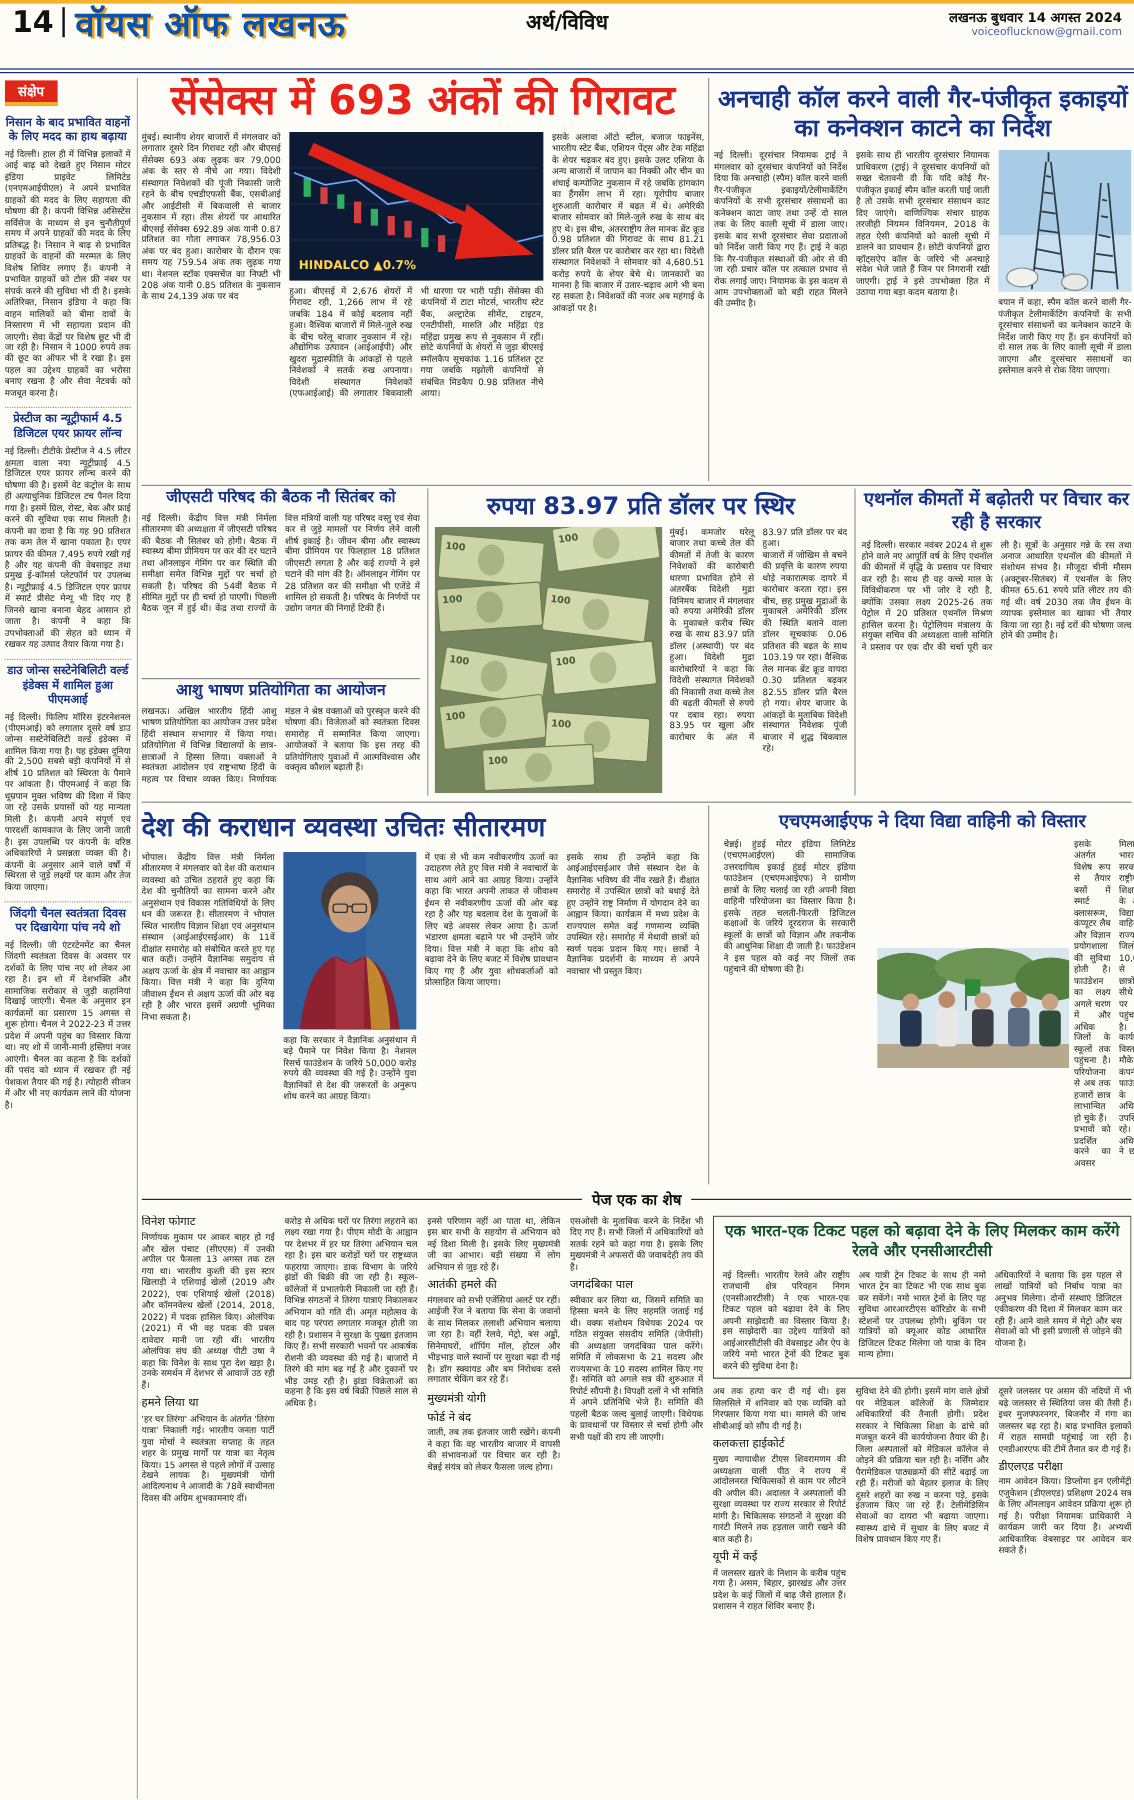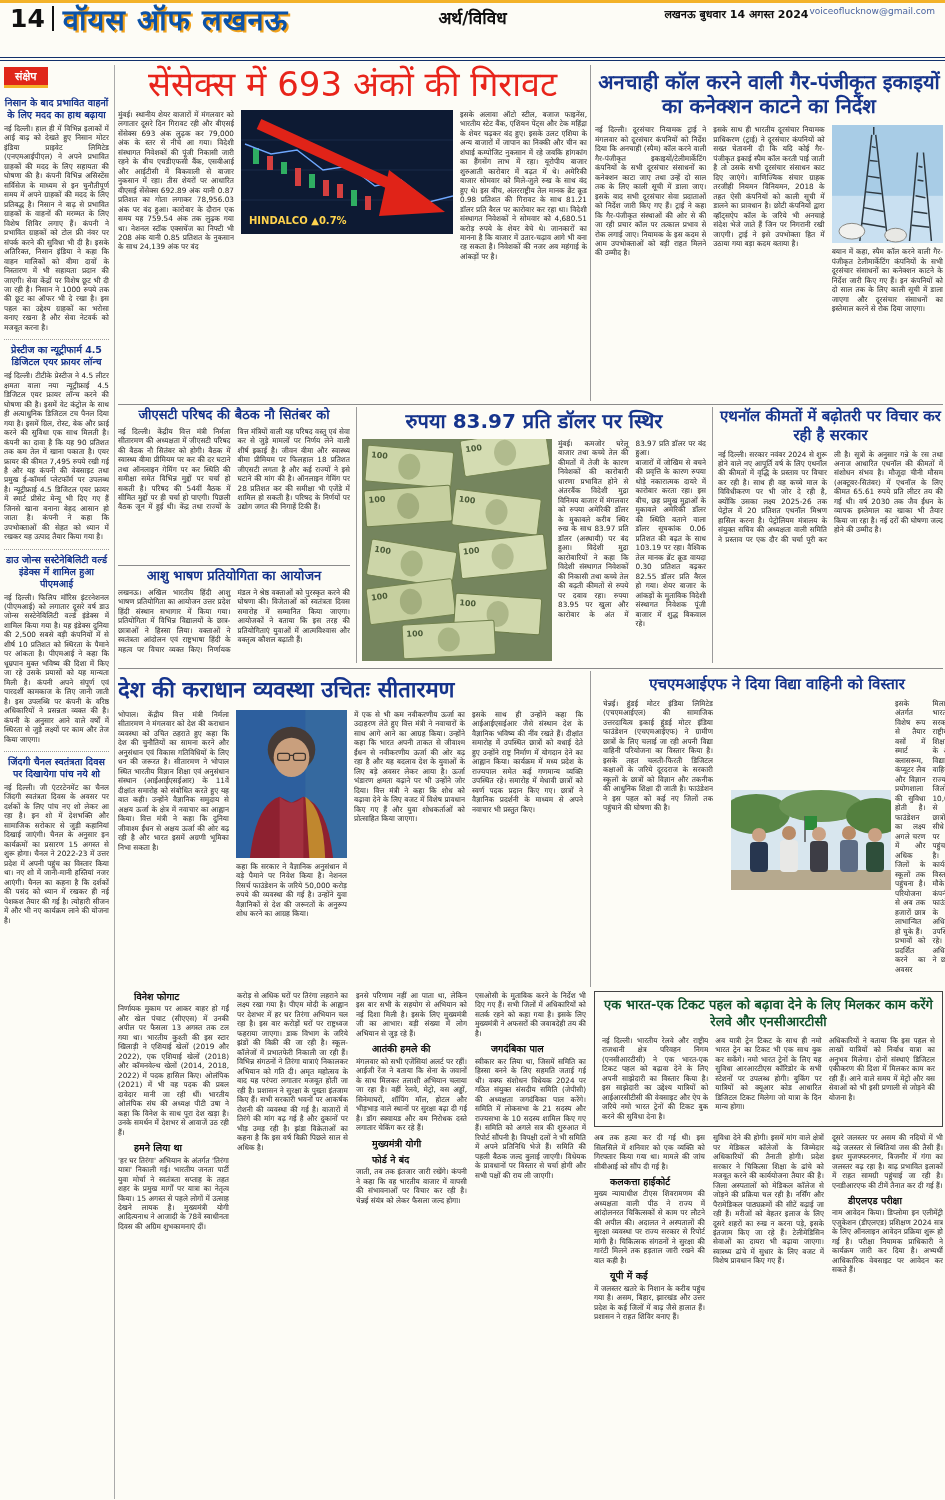--- a/index.html
+++ b/index.html
@@ -16,7 +16,7 @@
               text-shadow:2px 2px 0 #f0a11b; line-height:1; }
   .section-title { position:absolute; left:50%; transform:translateX(-50%);
                    font-size:17px; font-weight:bold; color:#101010; }
-  .issue-info { margin-left:auto; text-align:right; display:flex; flex-direction:row; gap:1px; }
+  .issue-info { margin-left:auto; text-align:right; display:flex; flex-direction:column; gap:1px; }
   .issue-date { font-size:11px; font-weight:bold; color:#101010; }
   .issue-email { font-size:9px; color:#4a64a0; }
 

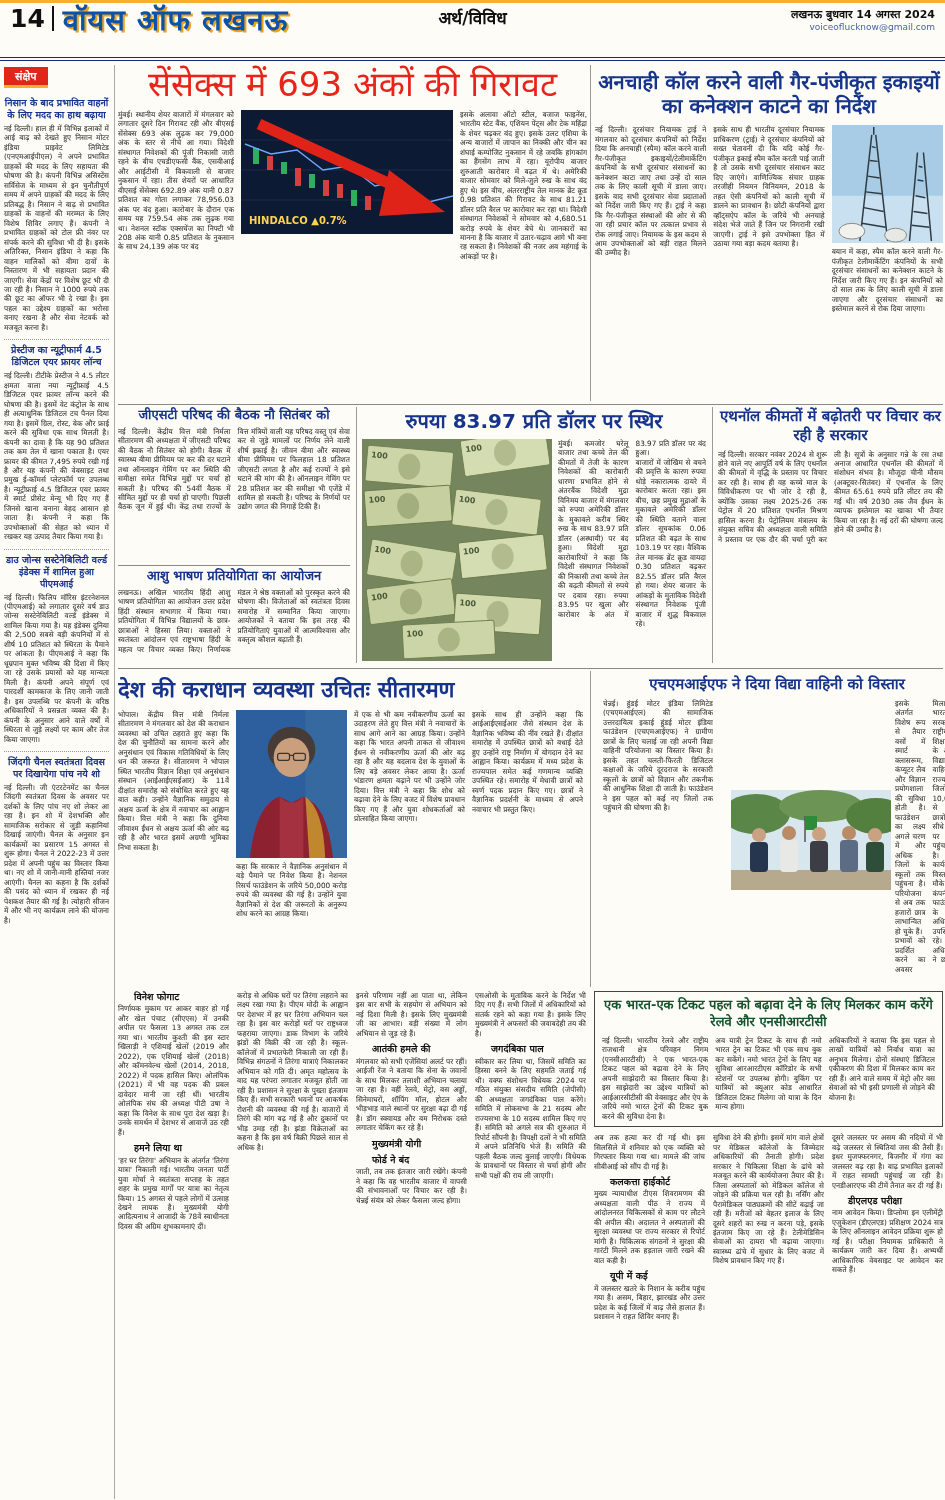--- a/index.html
+++ b/index.html
@@ -38,7 +38,7 @@
 
   
   .sensex { position:absolute; left:118px; top:62px; width:469px; height:336px; overflow:hidden; }
-  .sensex-headline { color:#e8241a; font-size:34px; font-weight:normal; text-align:center;
+  .sensex-headline { color:#e8241a; font-size:34px; font-weight:bold; text-align:center;
                      line-height:1.05; margin:2px 0 7px; white-space:nowrap; }
   .sensex-content { display:flex; gap:7px; height:288px; overflow:hidden; }
   .sx-c1 { width:116px; flex:none; }

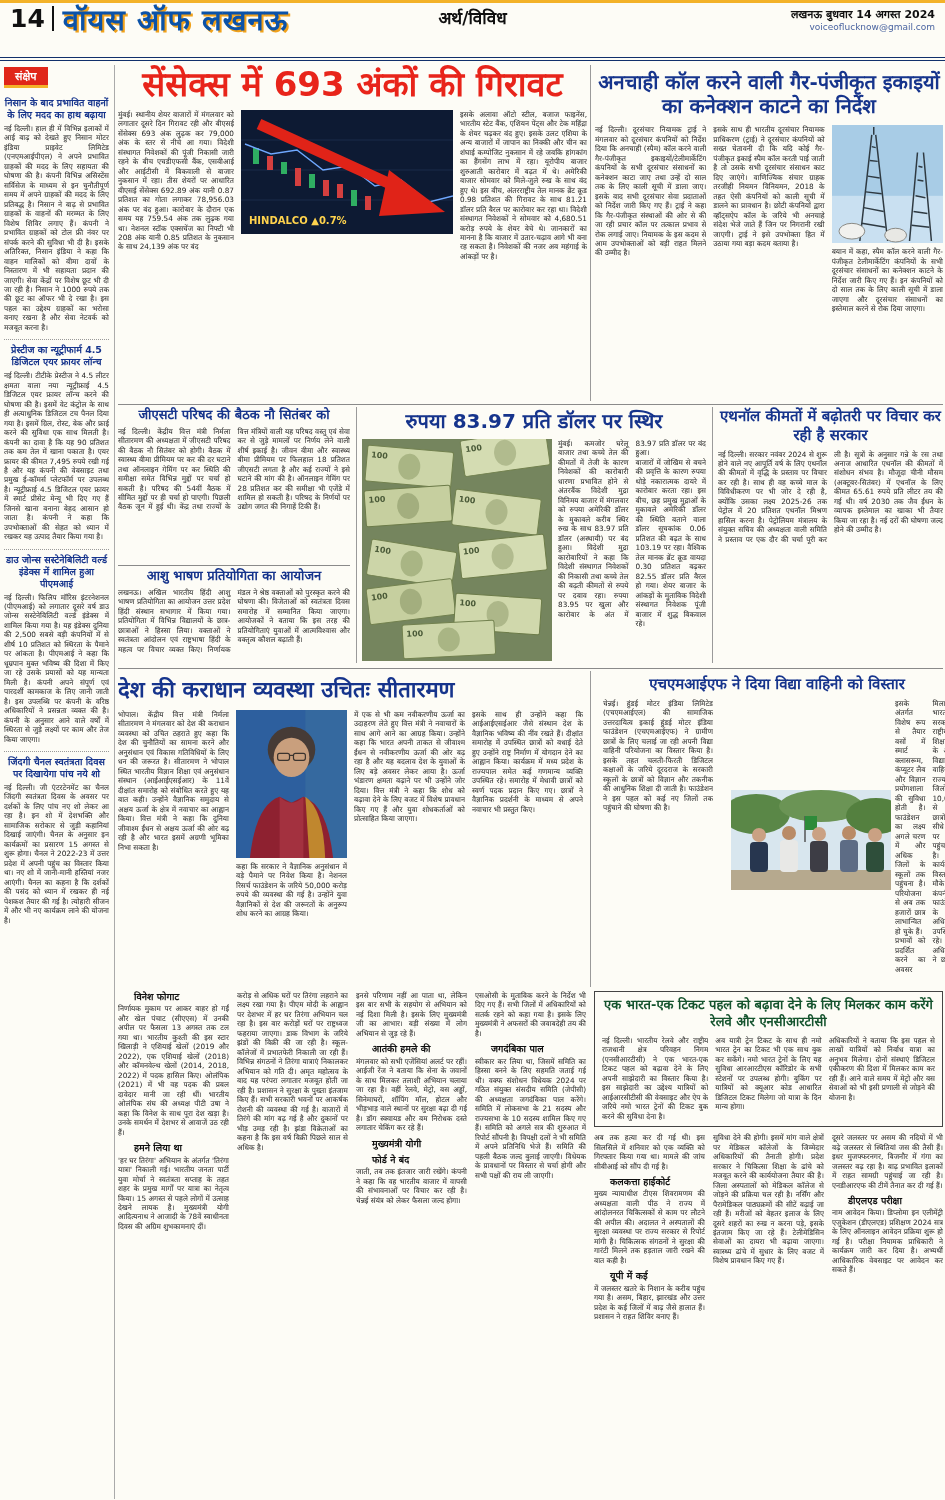--- a/index.html
+++ b/index.html
@@ -42,7 +42,7 @@
                      line-height:1.05; margin:2px 0 7px; white-space:nowrap; }
   .sensex-content { display:flex; gap:7px; height:288px; overflow:hidden; }
   .sx-c1 { width:116px; flex:none; }
-  .sx-mid { width:212px; flex:none; display:flex; flex-direction:row; gap:4px; }
+  .sx-mid { width:212px; flex:none; display:flex; flex-direction:column; gap:4px; }
   .sensex-chart { width:212px; height:124px; flex:none; }
   .sx-midtext { height:158px; }
   .sx-c4 { flex:1; }

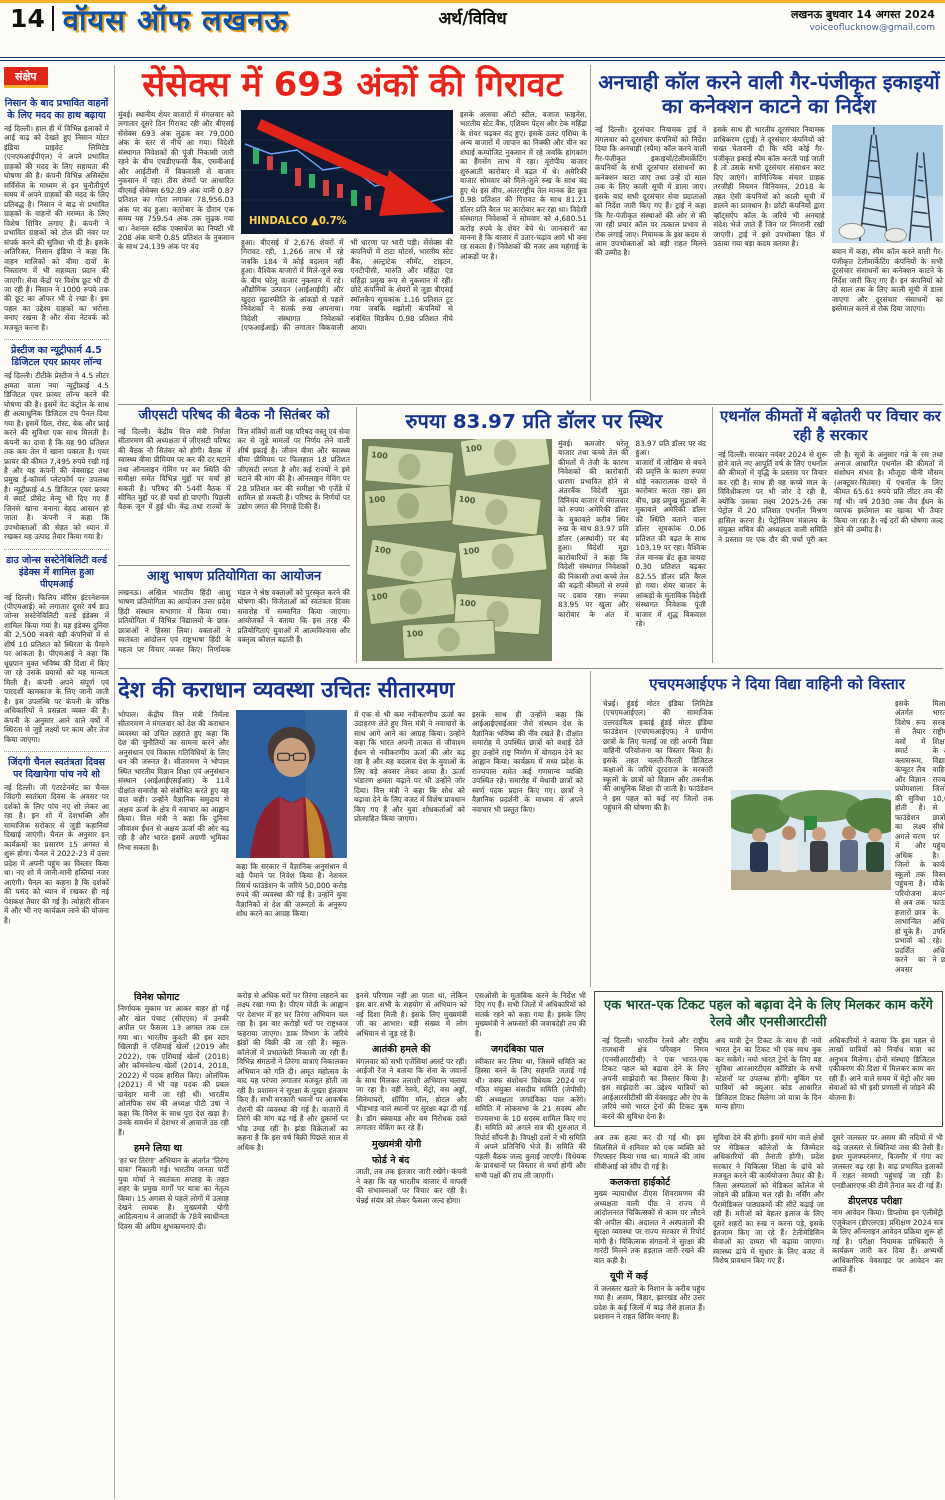--- a/index.html
+++ b/index.html
@@ -330,6 +330,11 @@
   </article>
 
   <section class="continued">
+    <div class="cont-header">
+      <span class="line"></span>
+      <h4 class="cont-title">पेज एक का शेष</h4>
+      <span class="line"></span>
+    </div>
     <div class="cont-body">
 
       <div class="cont-left">

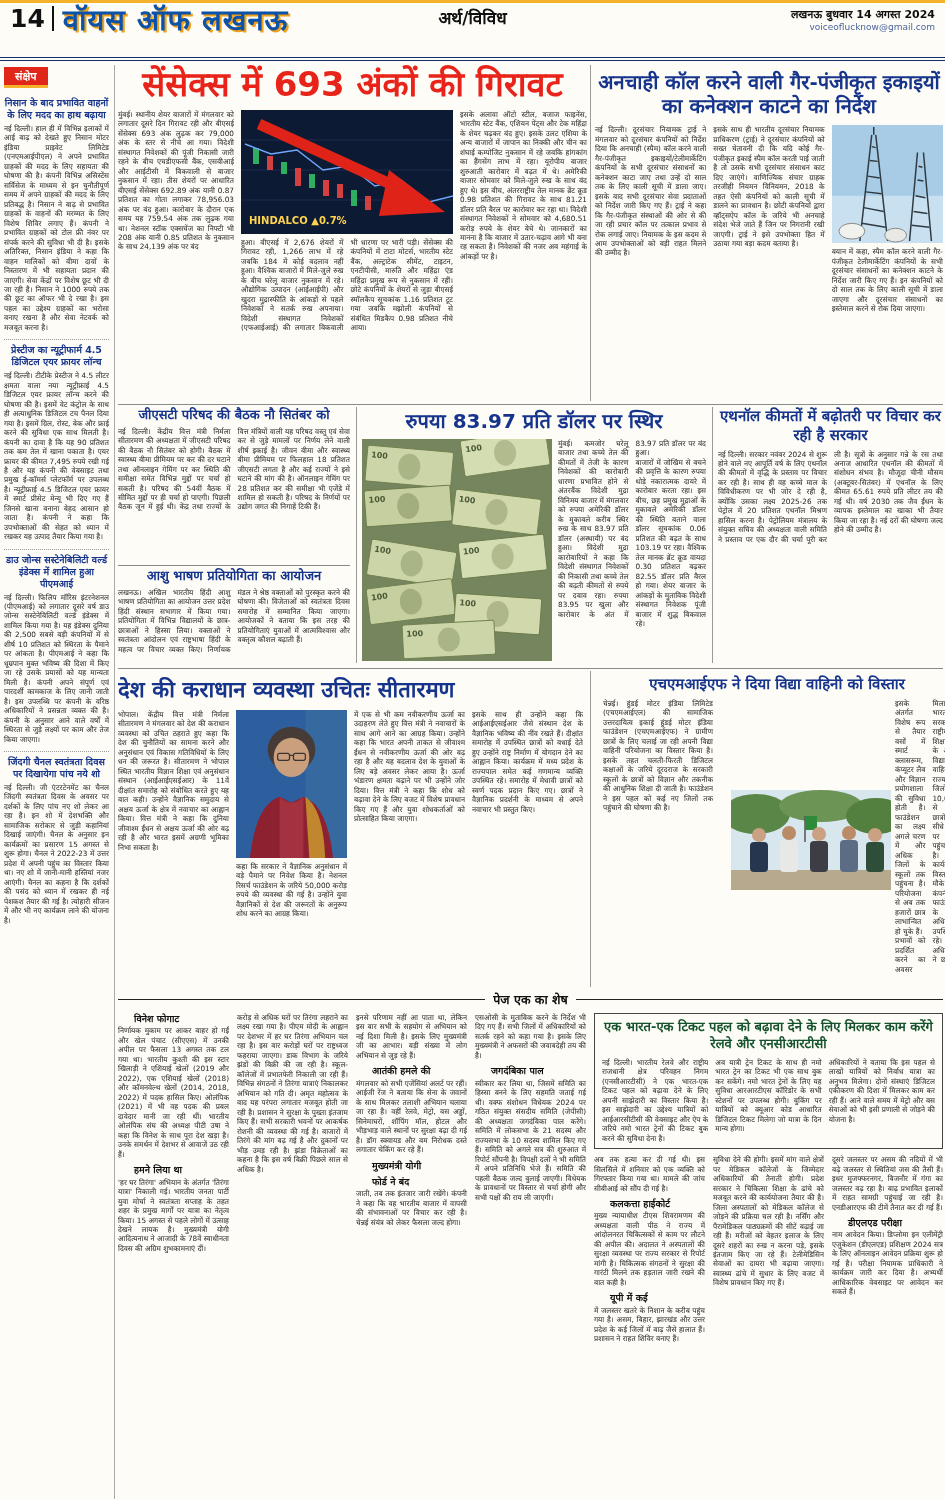--- a/index.html
+++ b/index.html
@@ -101,7 +101,7 @@
   .box-cols { display:flex; gap:7px; }
   .box-cols .bodytext { flex:1; }
   .below-box { display:flex; gap:8px; flex:1; overflow:hidden; }
-  .subhead { font-weight:bold; font-size:9.5px; color:#101010; margin:5px 16px 2px; line-height:1.2; }
+  .subhead { font-weight:normal; font-size:9.5px; color:#101010; margin:5px 0 2px; line-height:1.2; }
   .subhead.first { margin-top:0; }
 </style>
 </head>

